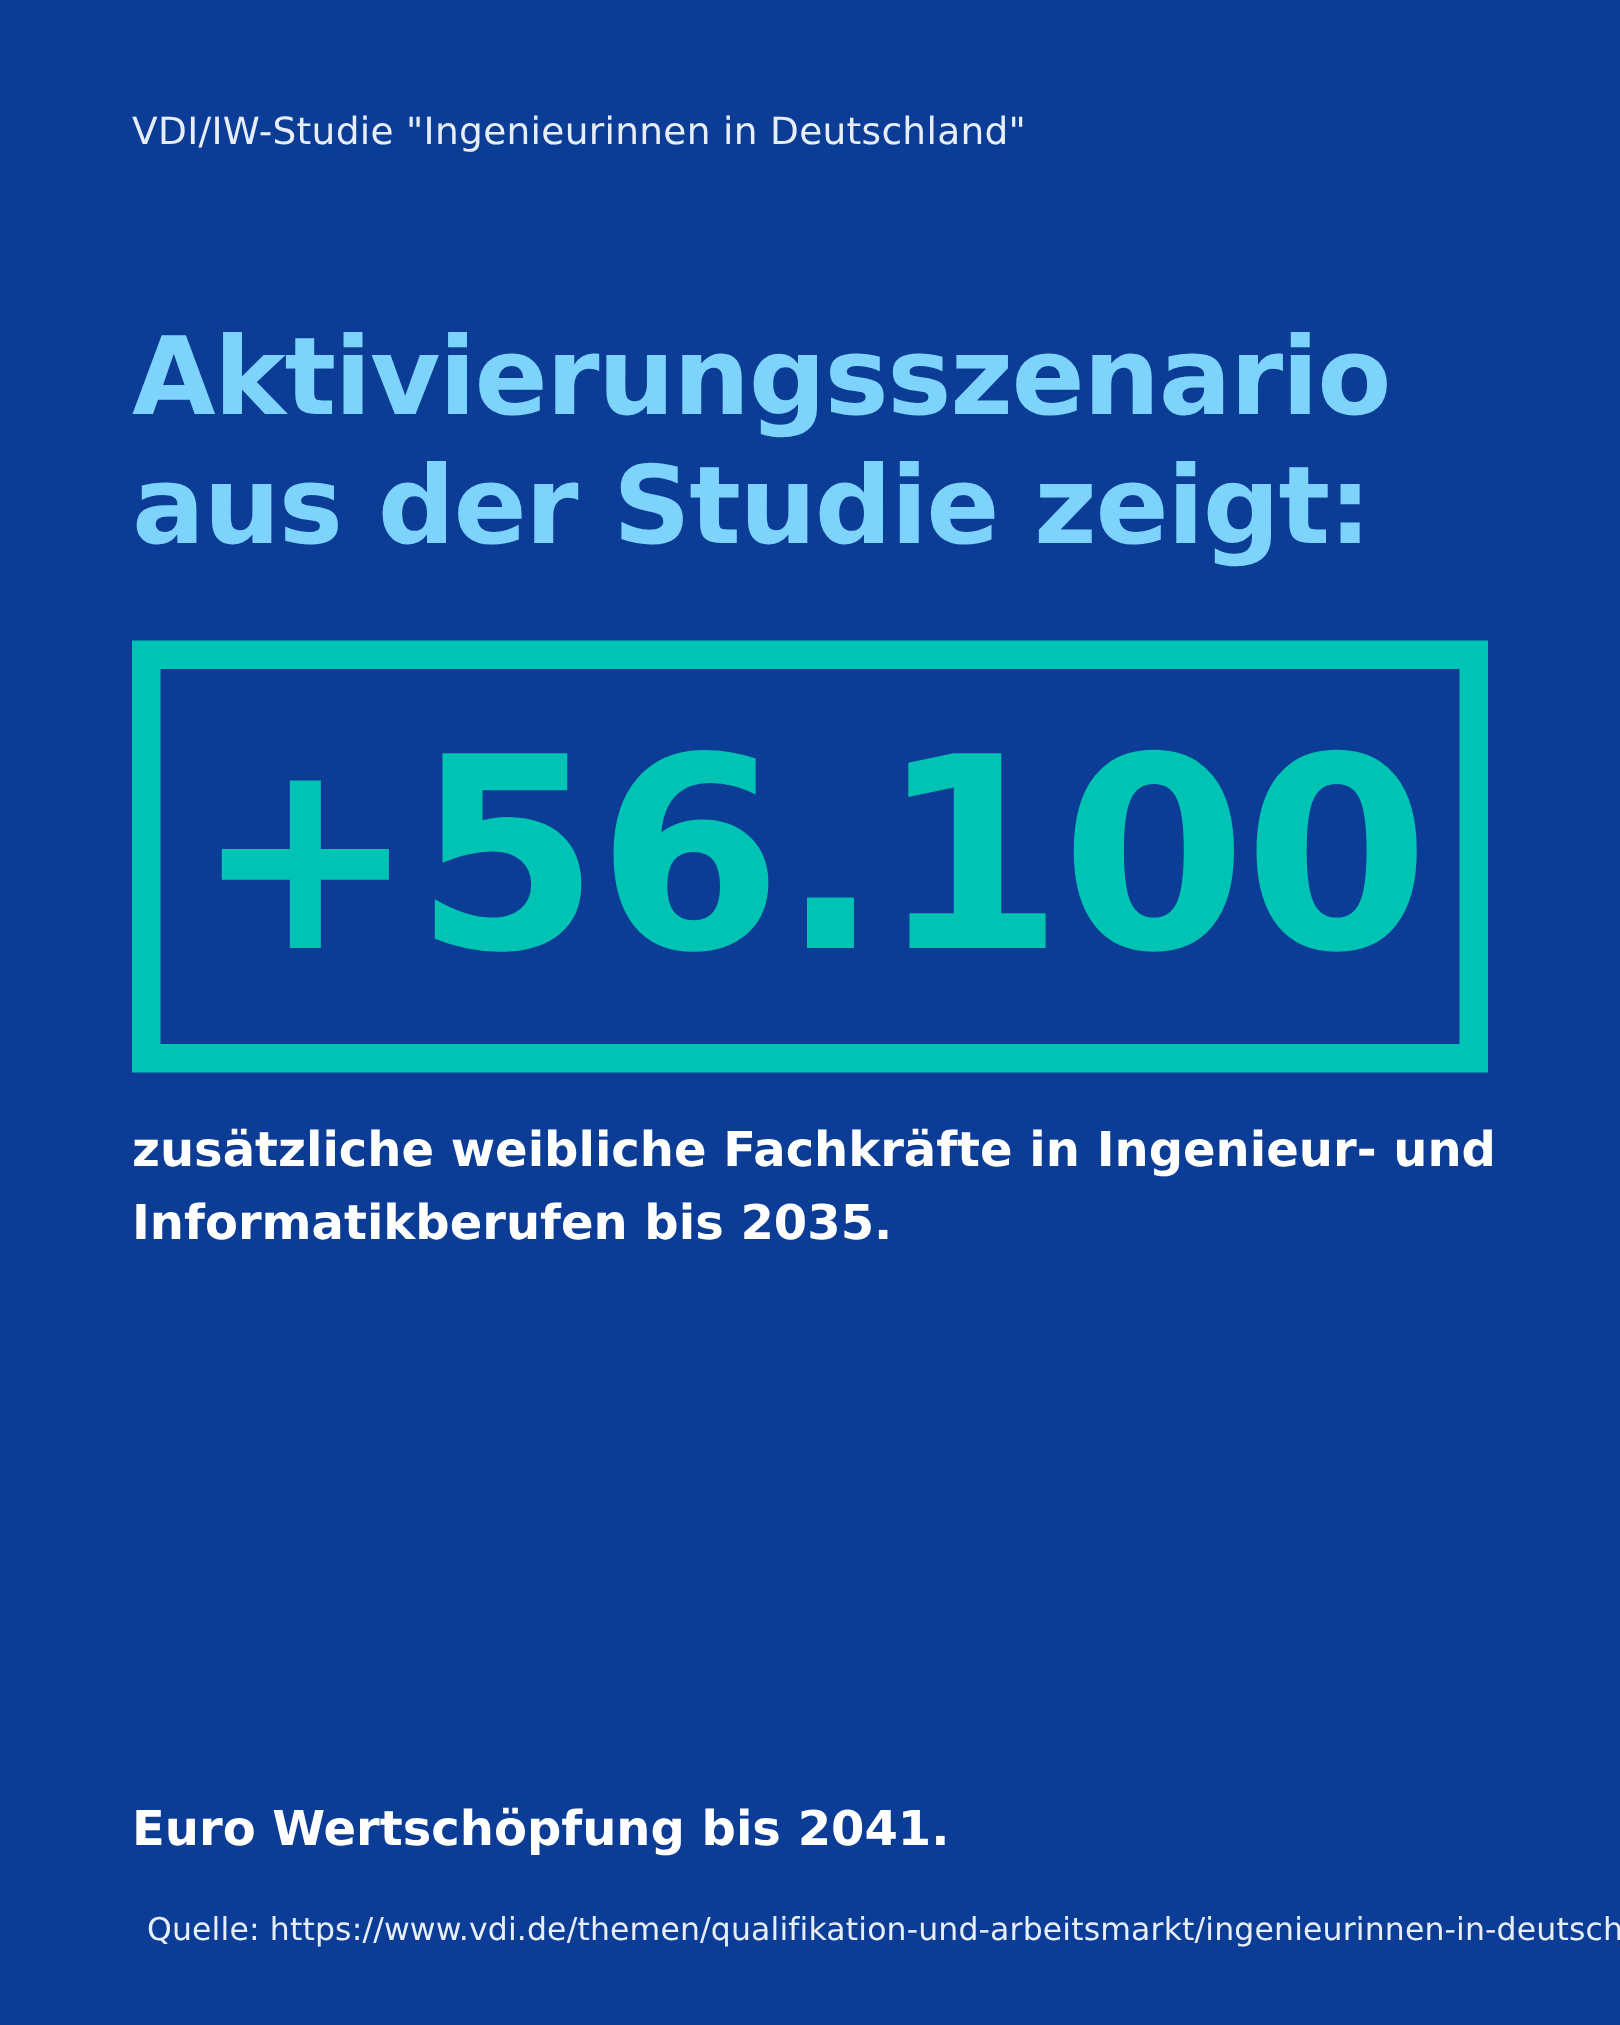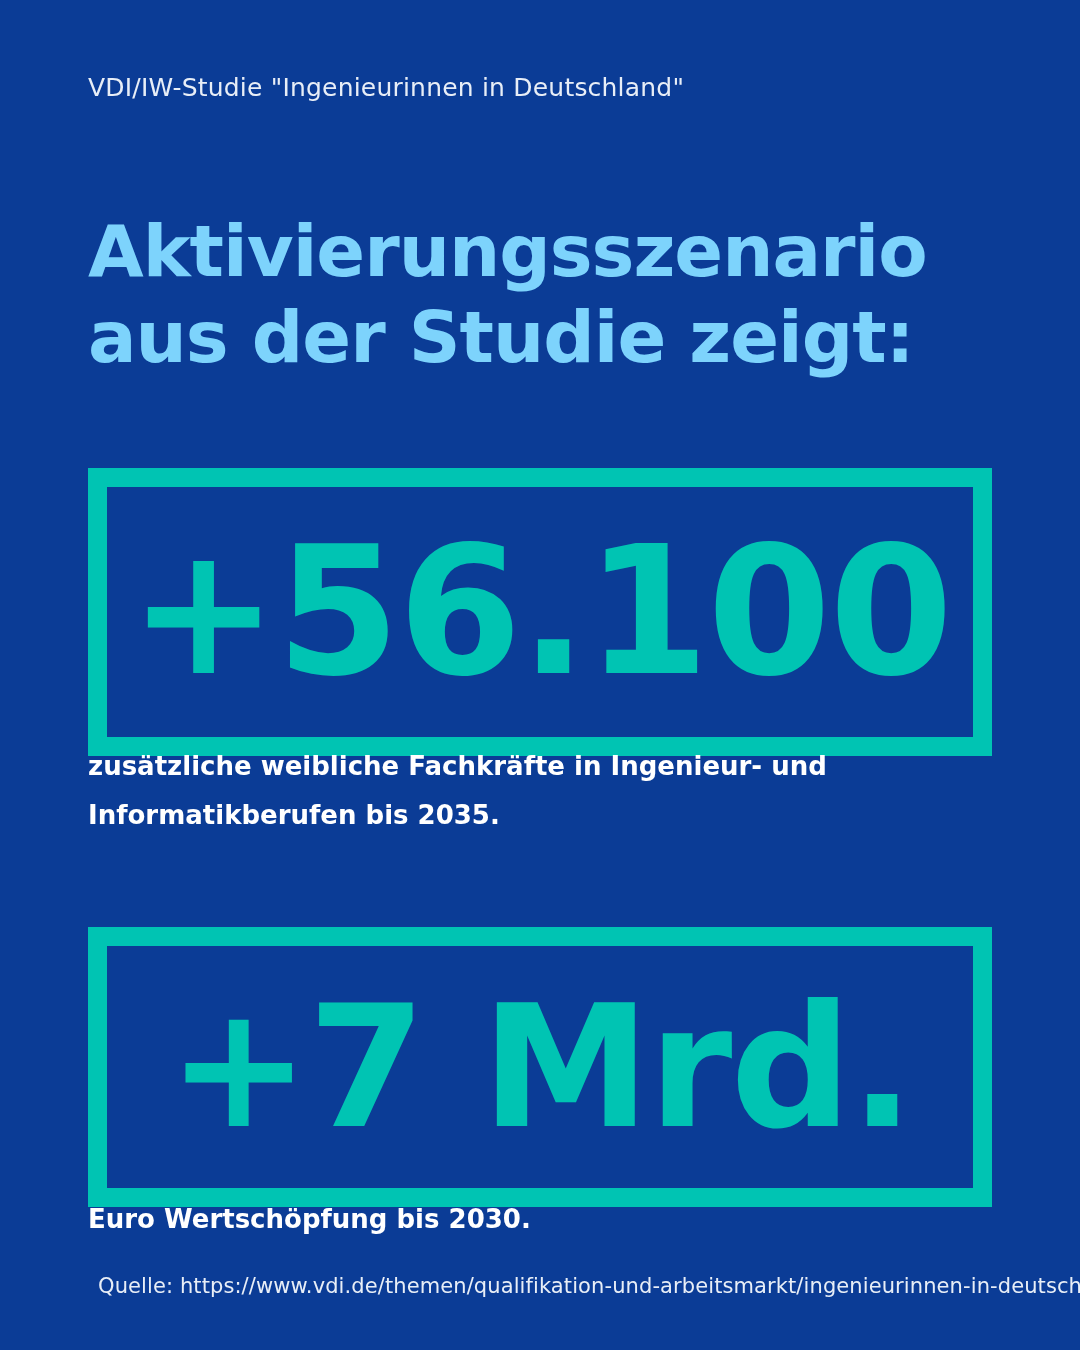--- a/index.html
+++ b/index.html
@@ -55,7 +55,6 @@
     display: flex;
     align-items: center;
     justify-content: center;
-    margin-top: 41px;
   }
   .stat-box .inner-gap {
     position: absolute;

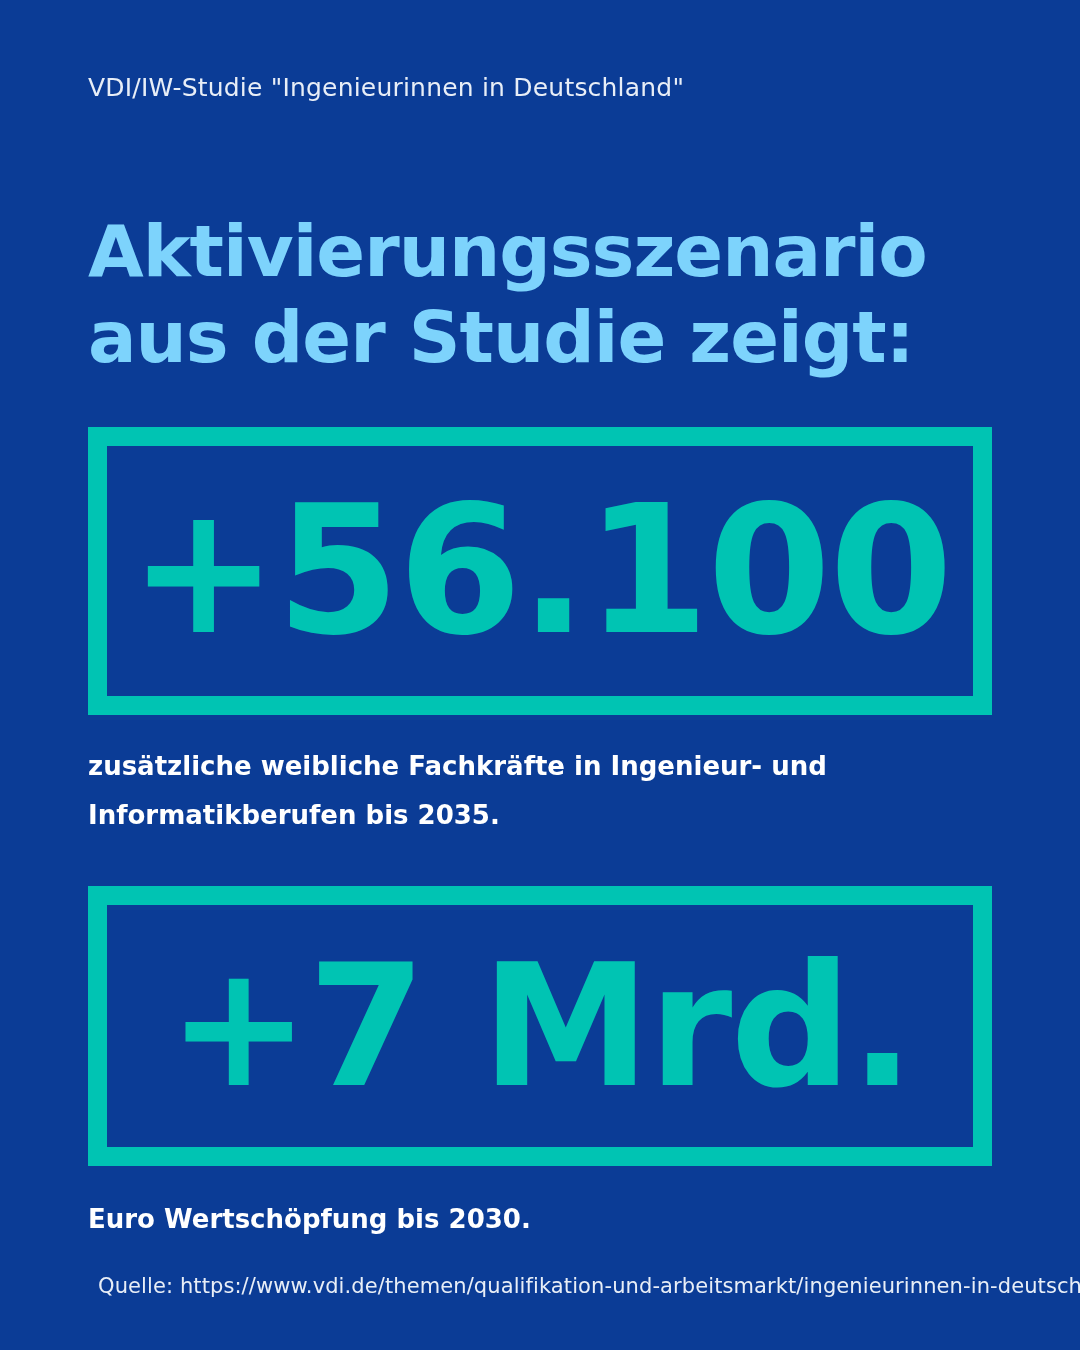--- a/index.html
+++ b/index.html
@@ -98,7 +98,7 @@
     left: 88px;
     font-family: "DejaVu Sans", sans-serif;
     font-weight: bold;
-    font-size: 26px;
+    font-size: 32px;
     line-height: 49px;
     color: #FFFFFF;
     width: 930px;

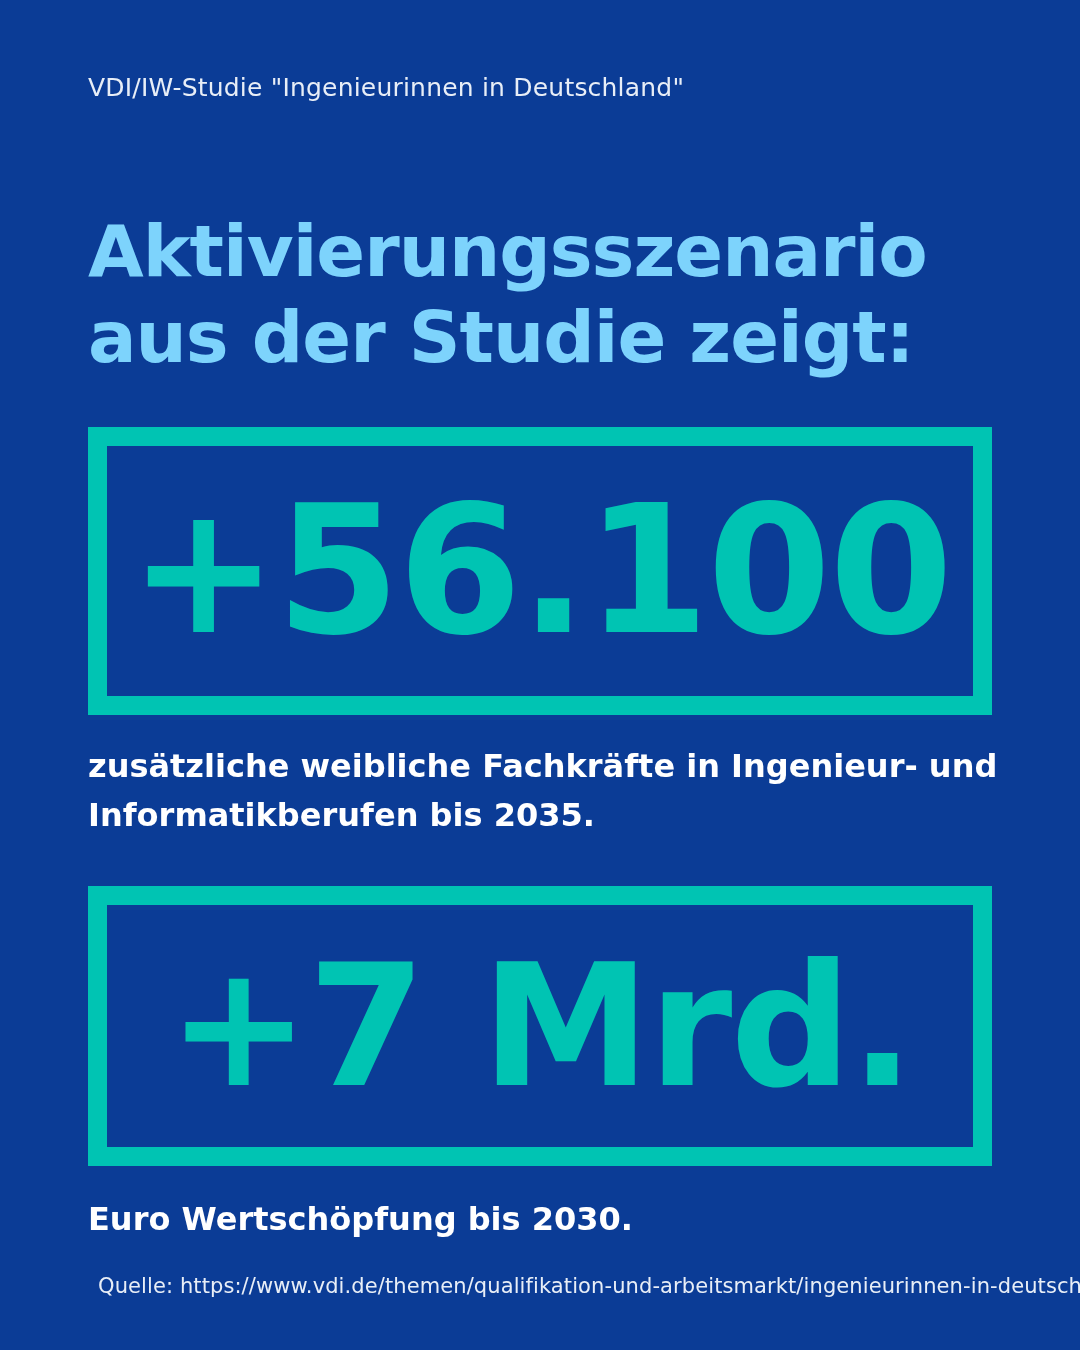--- a/index.html
+++ b/index.html
@@ -138,10 +138,6 @@
 
   <div class="caption caption-1">zusätzliche weibliche Fachkräfte in Ingenieur- und Informatikberufen bis 2035.</div>
 
-  <div class="stat-box stat-box-2">
-    <div class="inner-gap"></div>
-    <div class="stat-value stat-value-2">+7 Mrd.</div>
-  </div>
 
   <div class="caption caption-2">Euro Wertschöpfung bis 2030.</div>
 

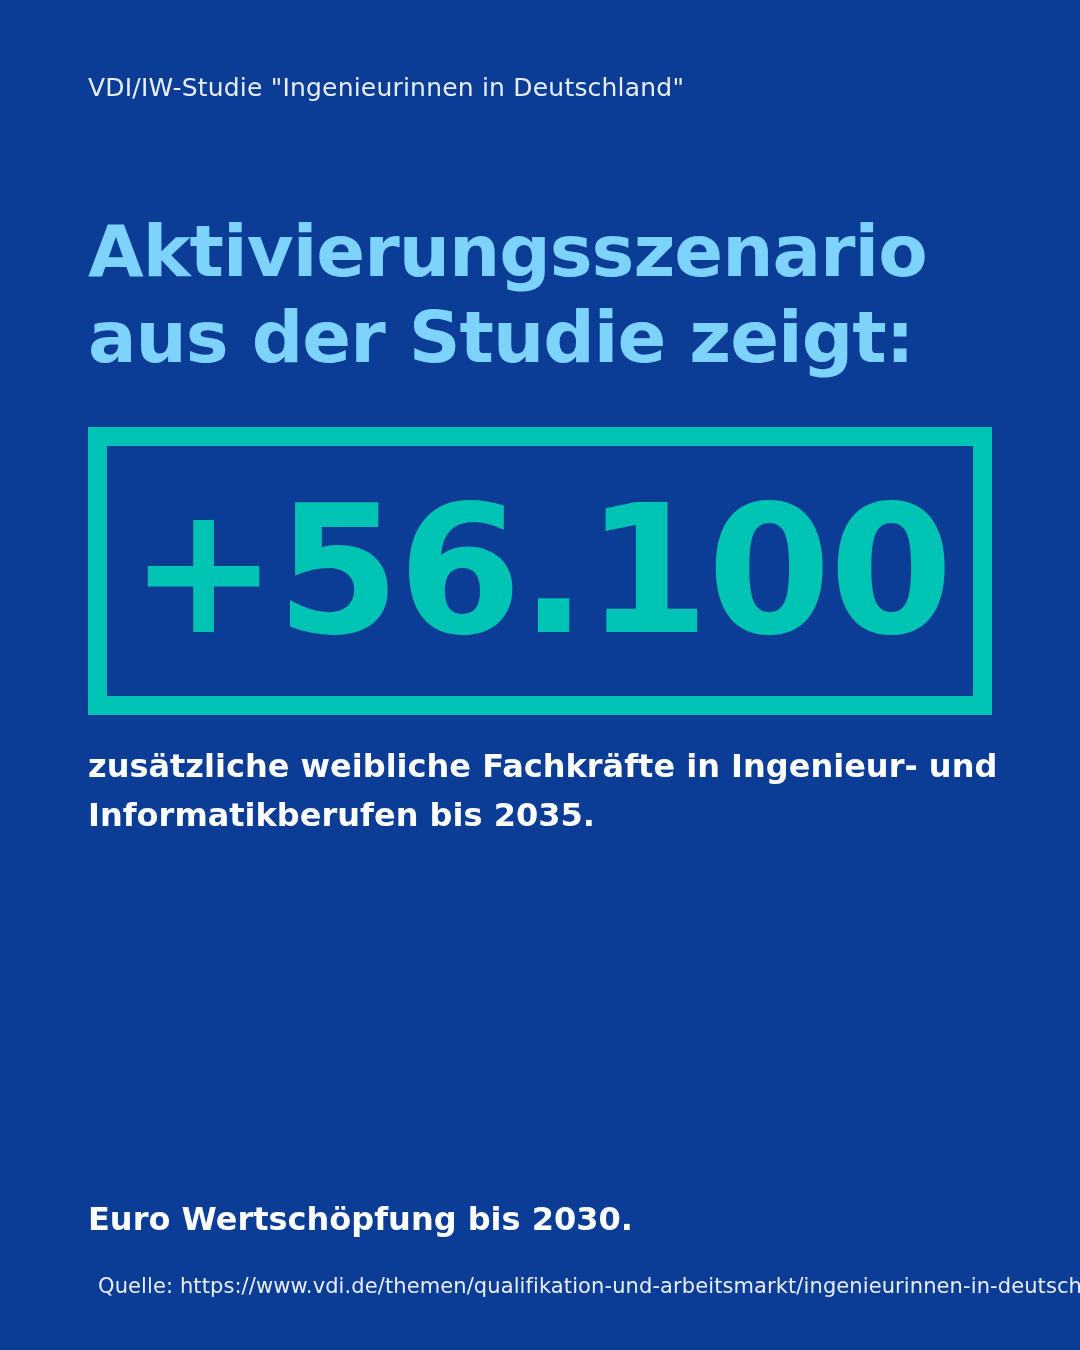--- a/index.html
+++ b/index.html
@@ -139,7 +139,7 @@
   <div class="caption caption-1">zusätzliche weibliche Fachkräfte in Ingenieur- und Informatikberufen bis 2035.</div>
 
 
-  <div class="caption caption-2">Euro Wertschöpfung bis 2030.</div>
+  <div class="caption caption-2">Euro Wertschöpfung bis 2041.</div>
 
   <div class="source">Quelle: https://www.vdi.de/themen/qualifikation-und-arbeitsmarkt/ingenieurinnen-in-deutschland</div>
 

